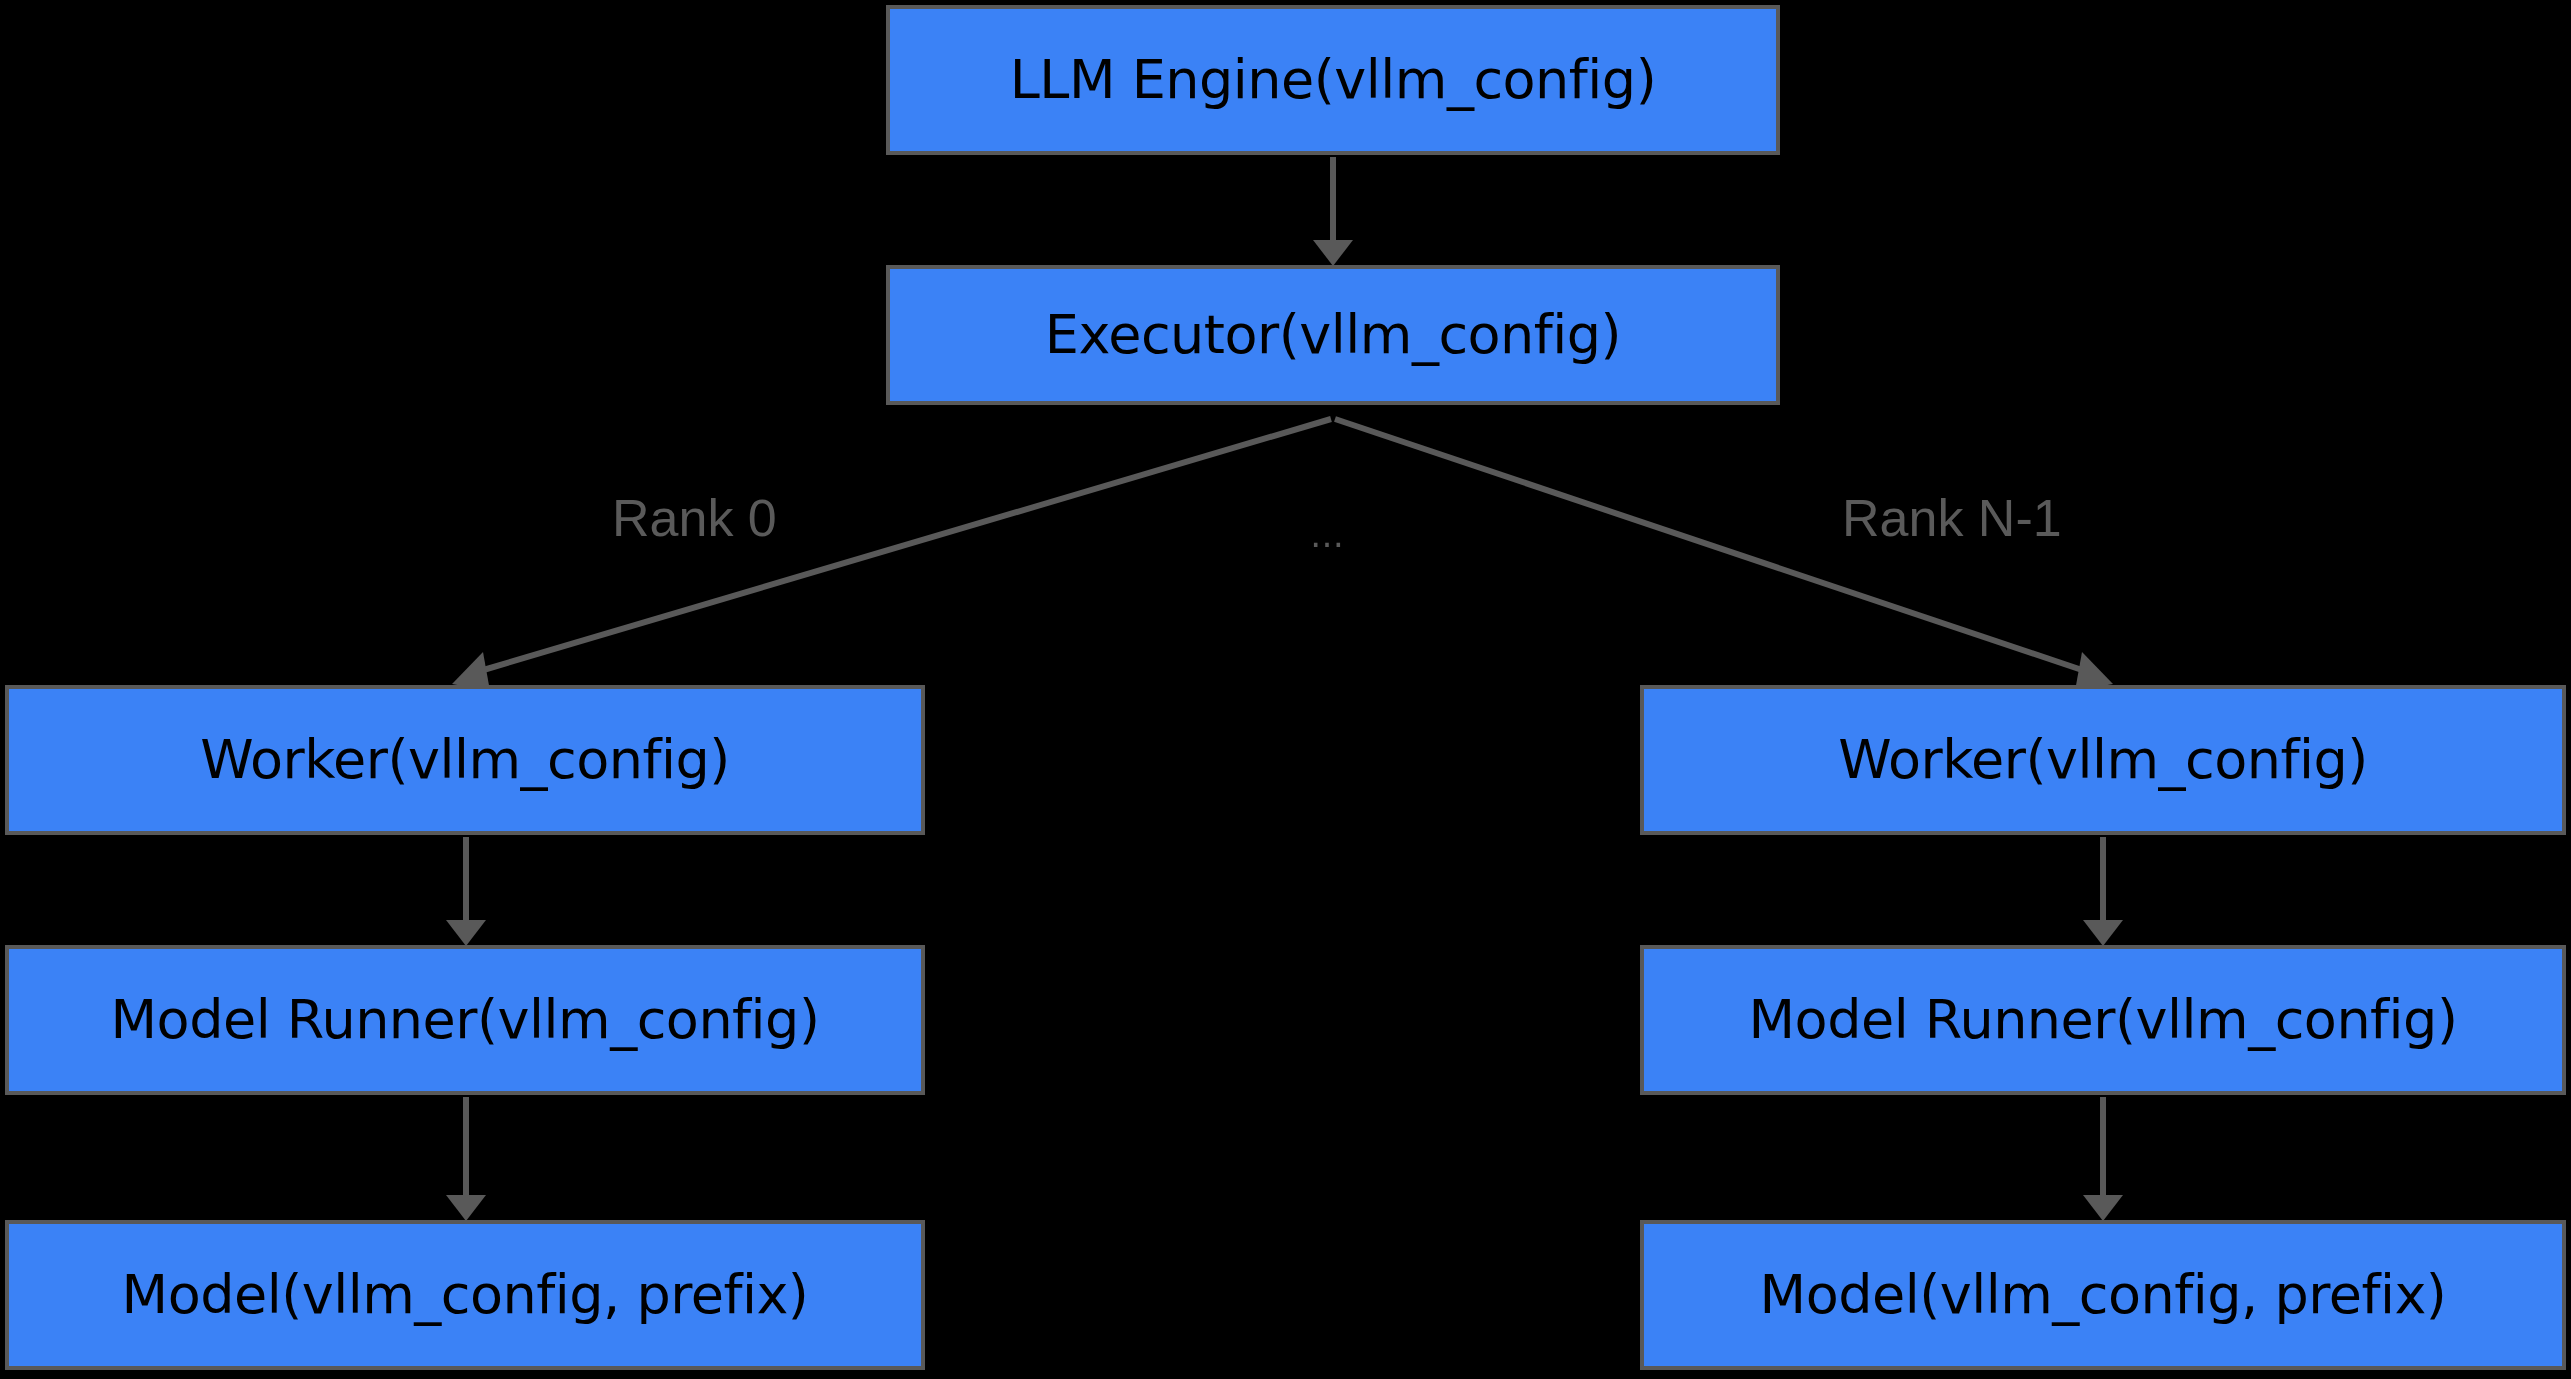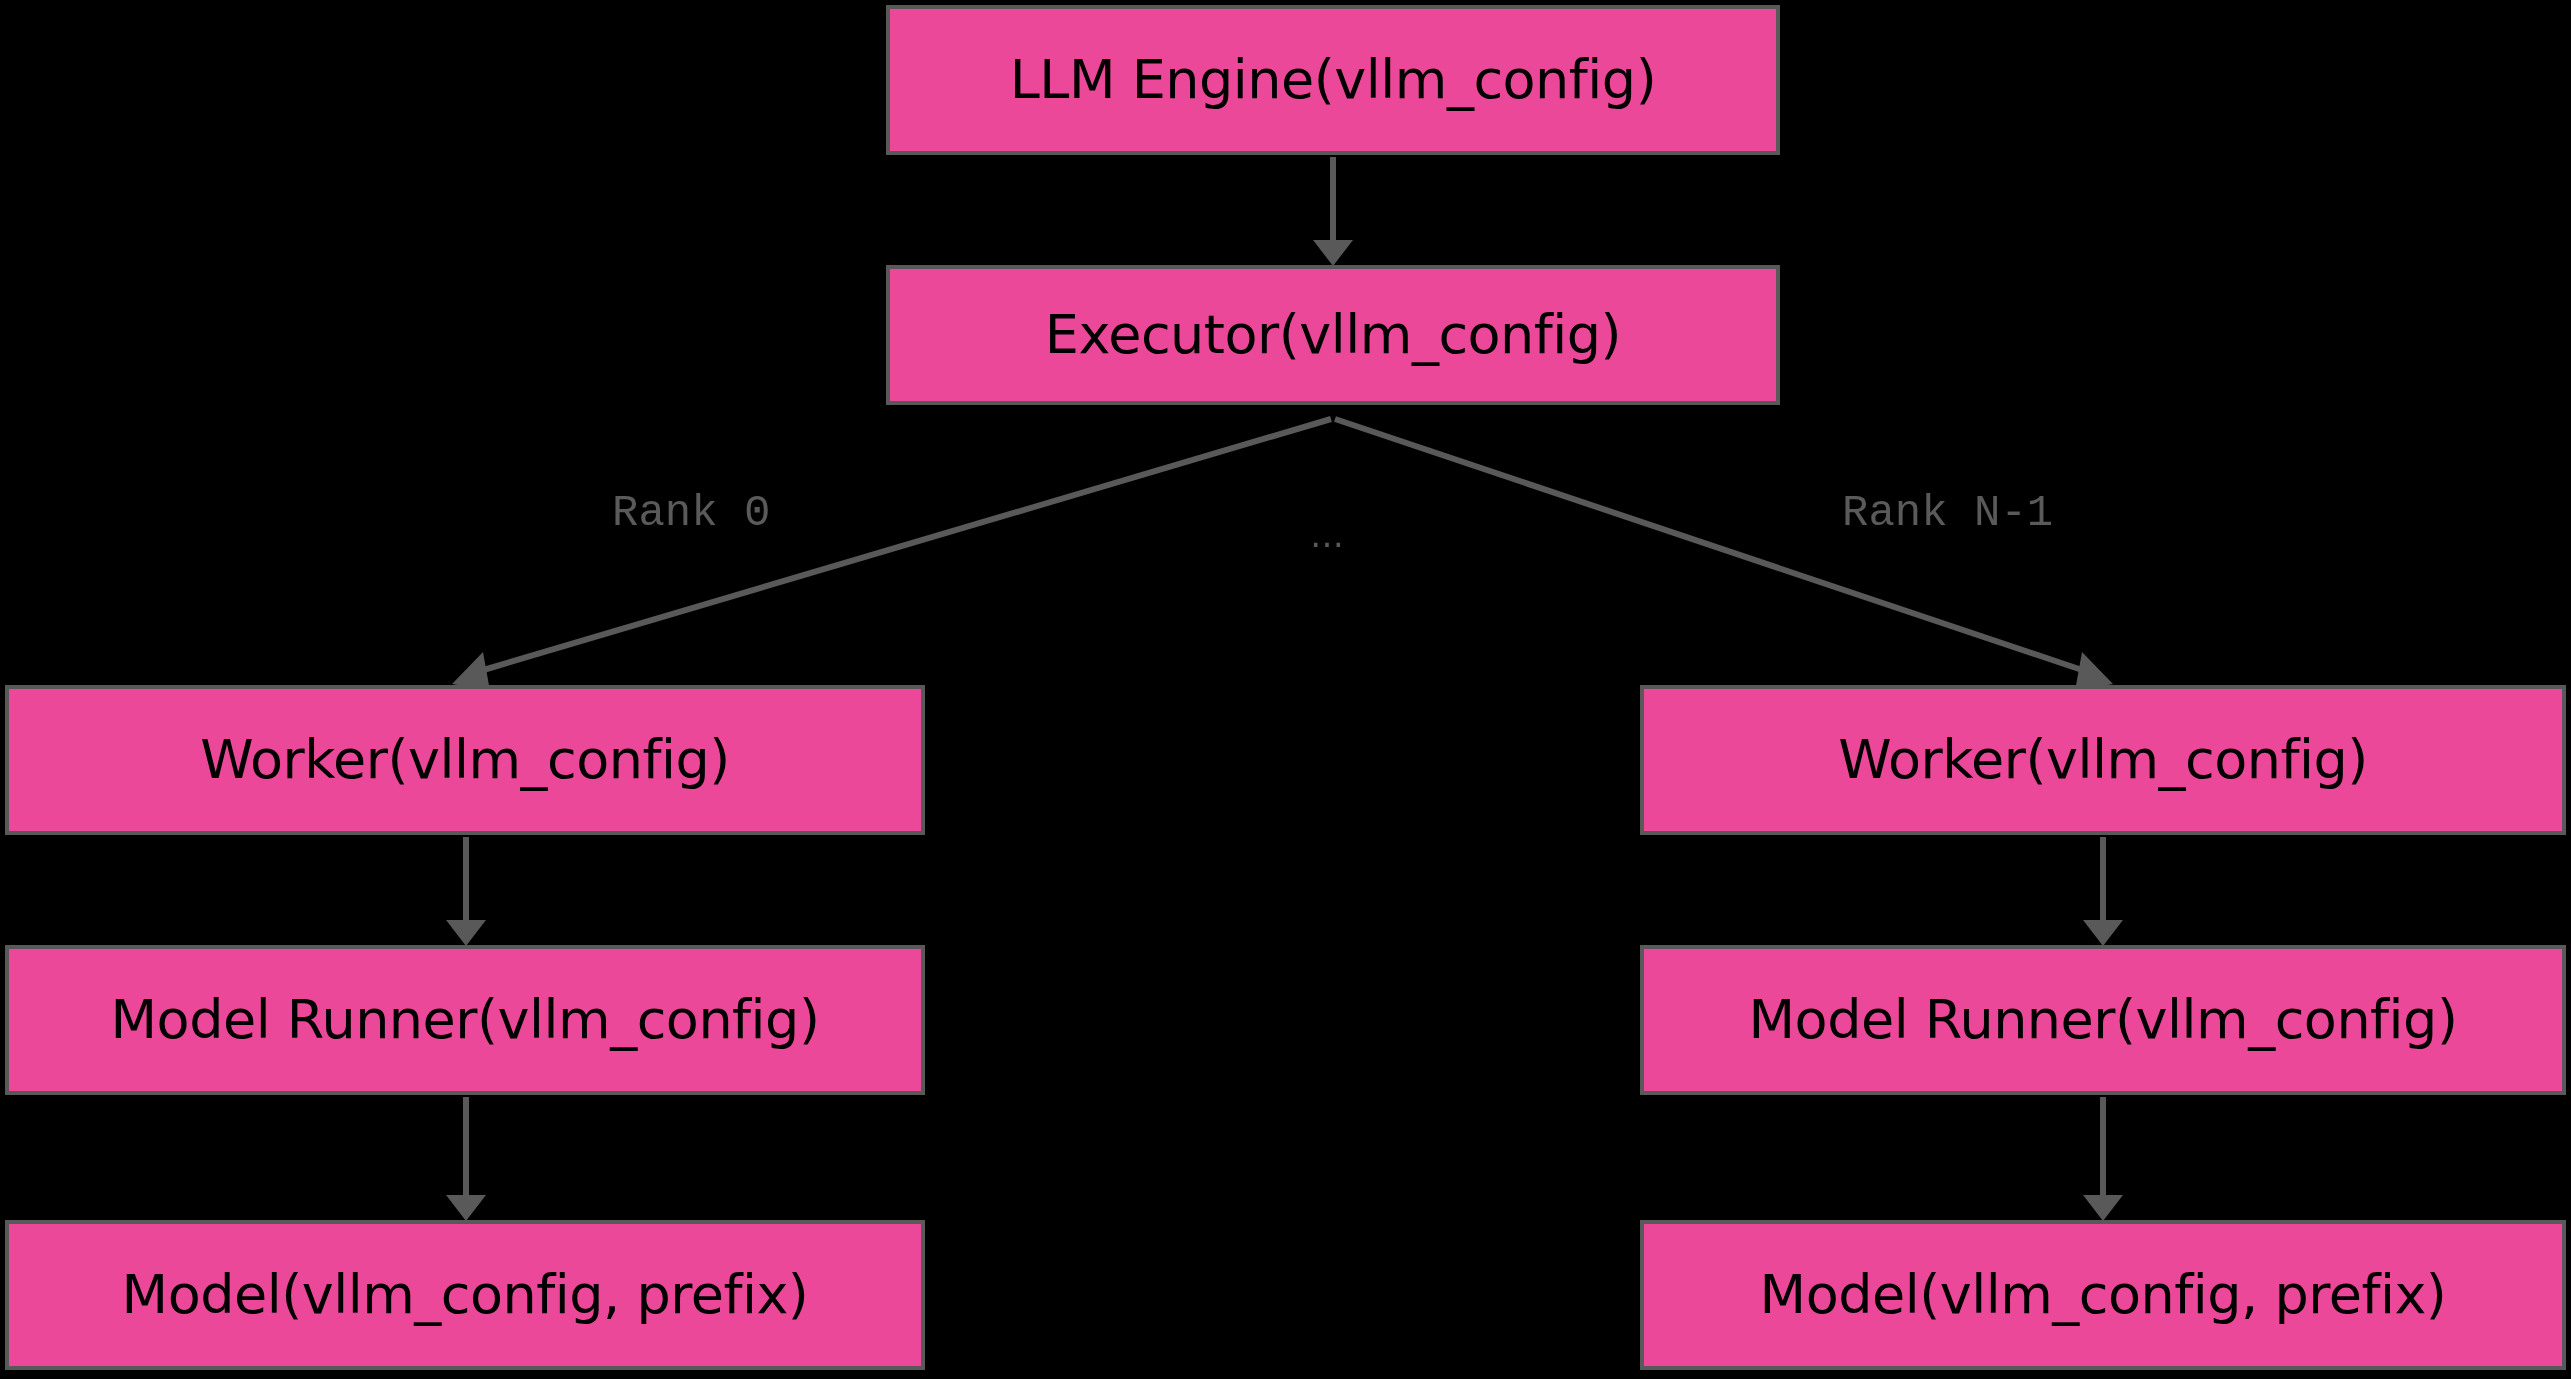--- a/index.html
+++ b/index.html
@@ -26,7 +26,7 @@
   .node {
     position: absolute;
     box-sizing: border-box;
-    background: #ec4899;
+    background: #3b82f6;
     border: 4px solid #595959;
     display: flex;
     align-items: center;

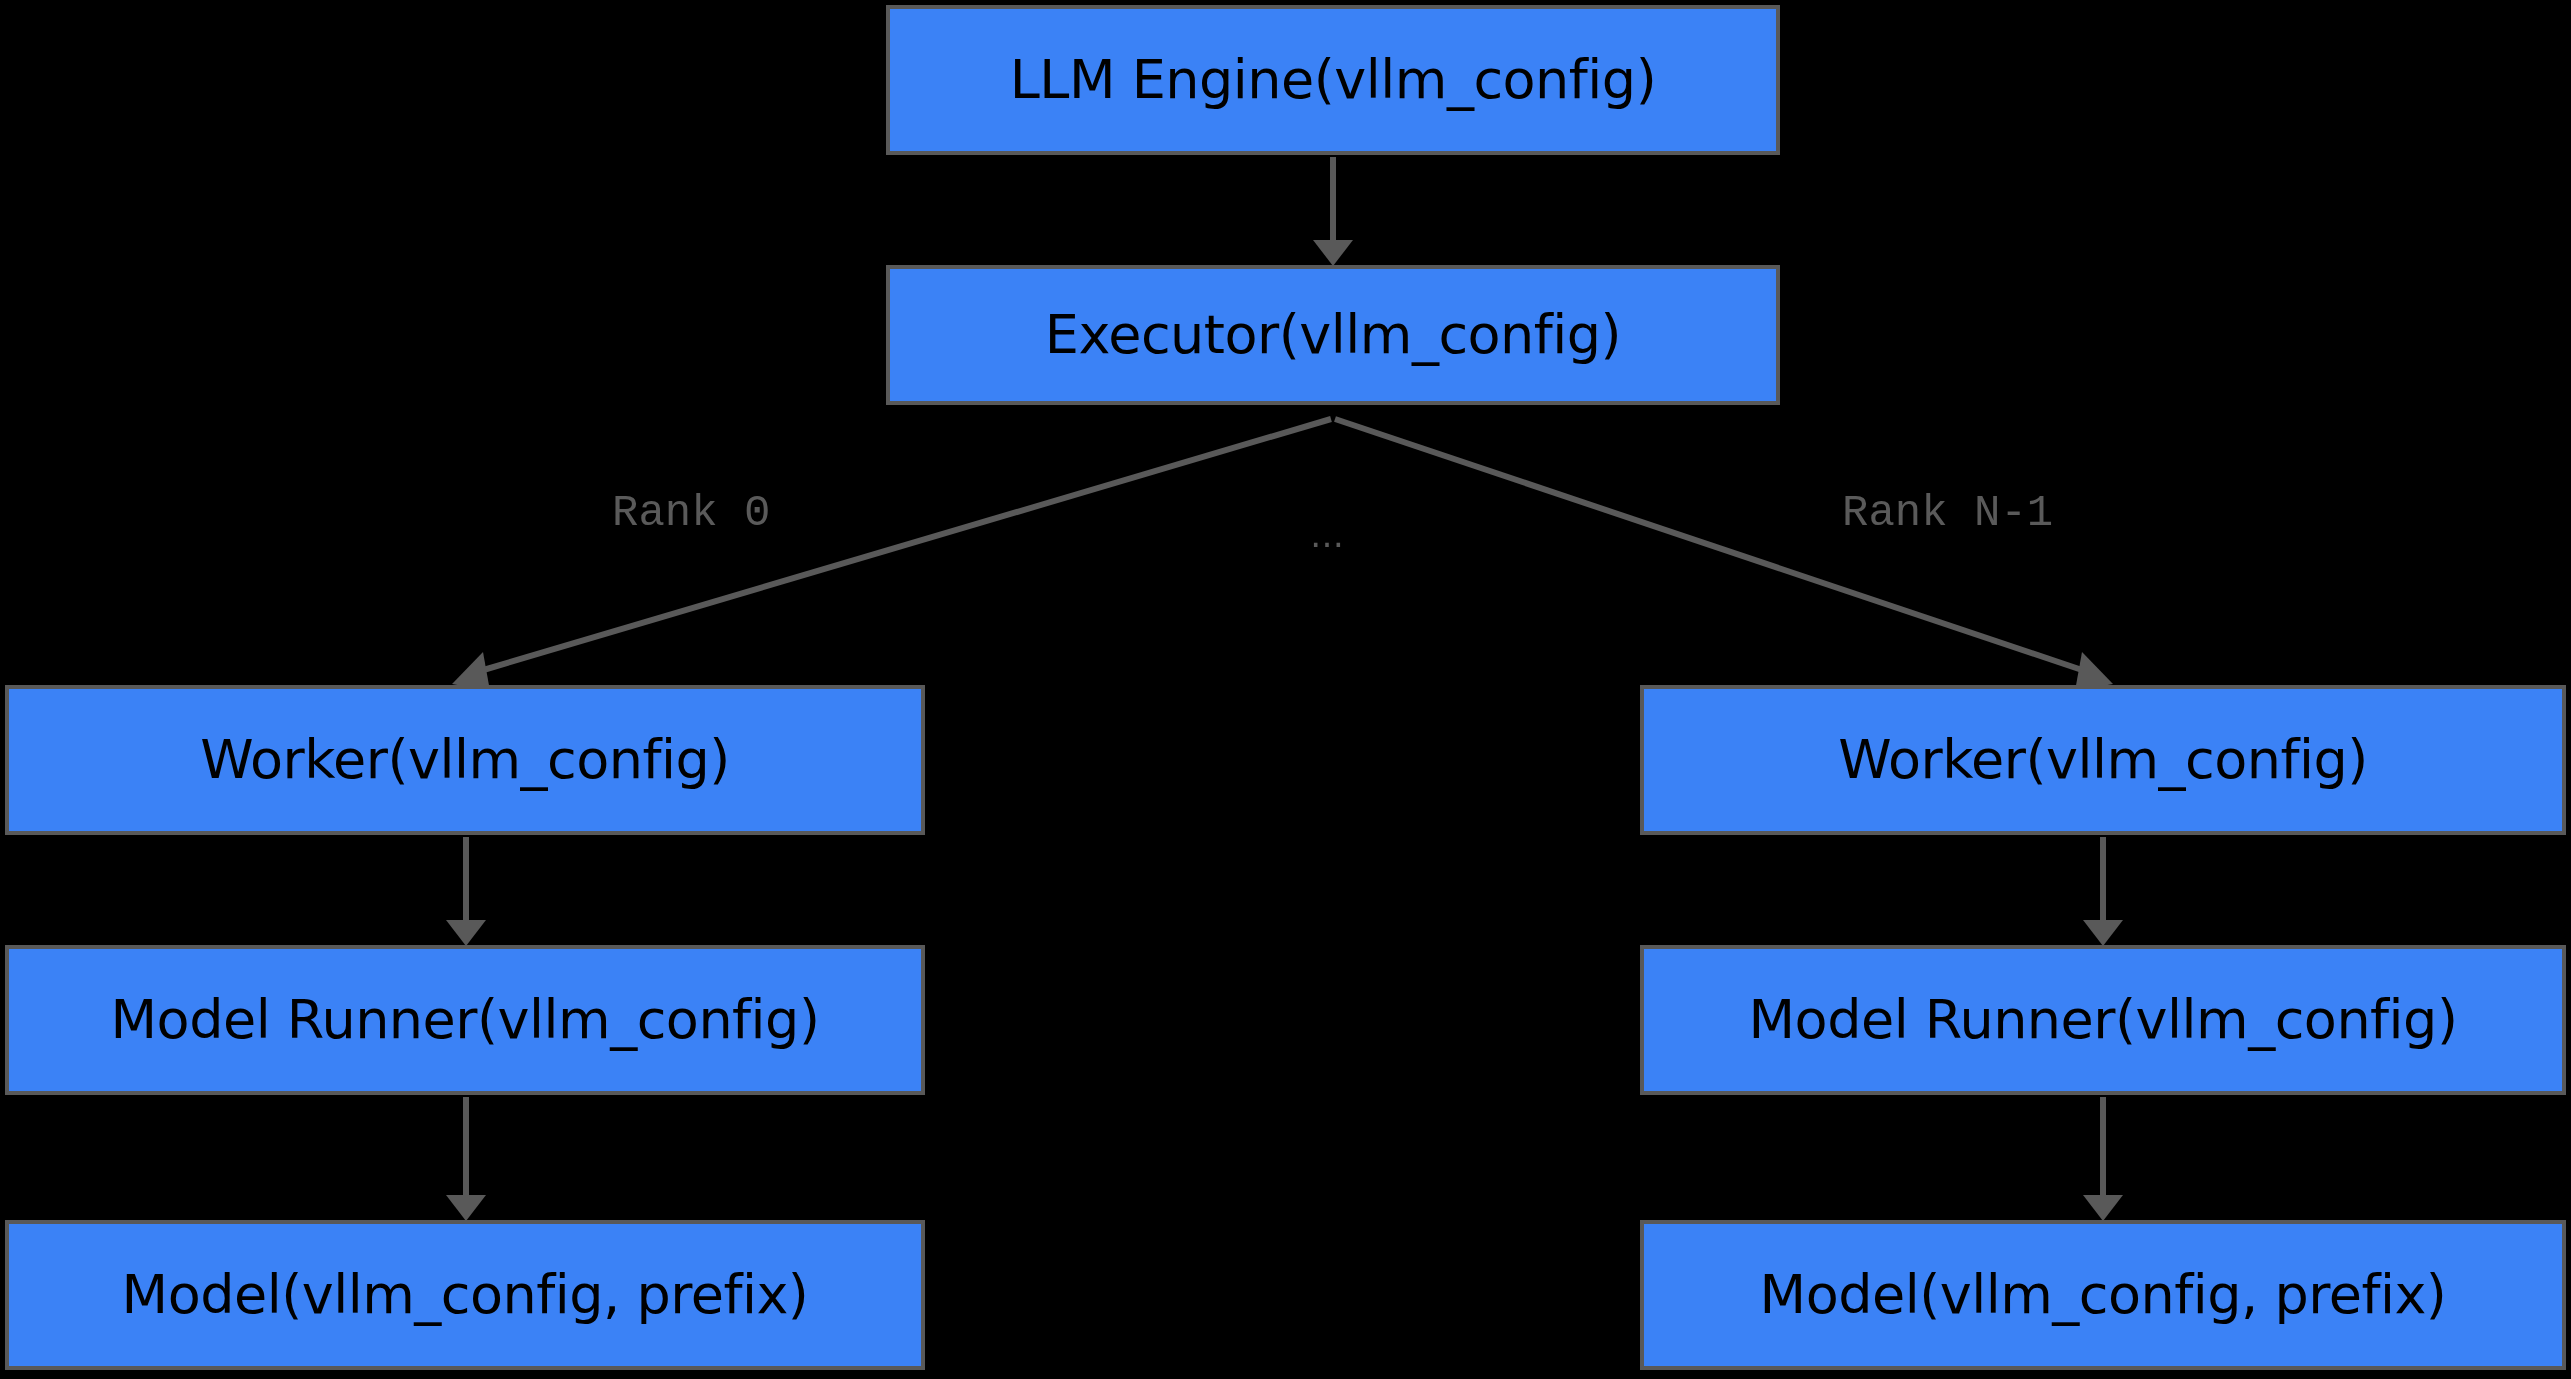--- a/index.html
+++ b/index.html
@@ -44,10 +44,10 @@
   .edge-label {
     position: absolute;
     color: #5a5a5a;
-    font-size: 44px;
+    font-size: 52px;
     font-weight: 400;
     white-space: nowrap;
-    font-family: Liberation Mono, monospace;
+    font-family: Liberation Sans, sans-serif;
     letter-spacing: 0px;
   }
   .ellipsis-label {

